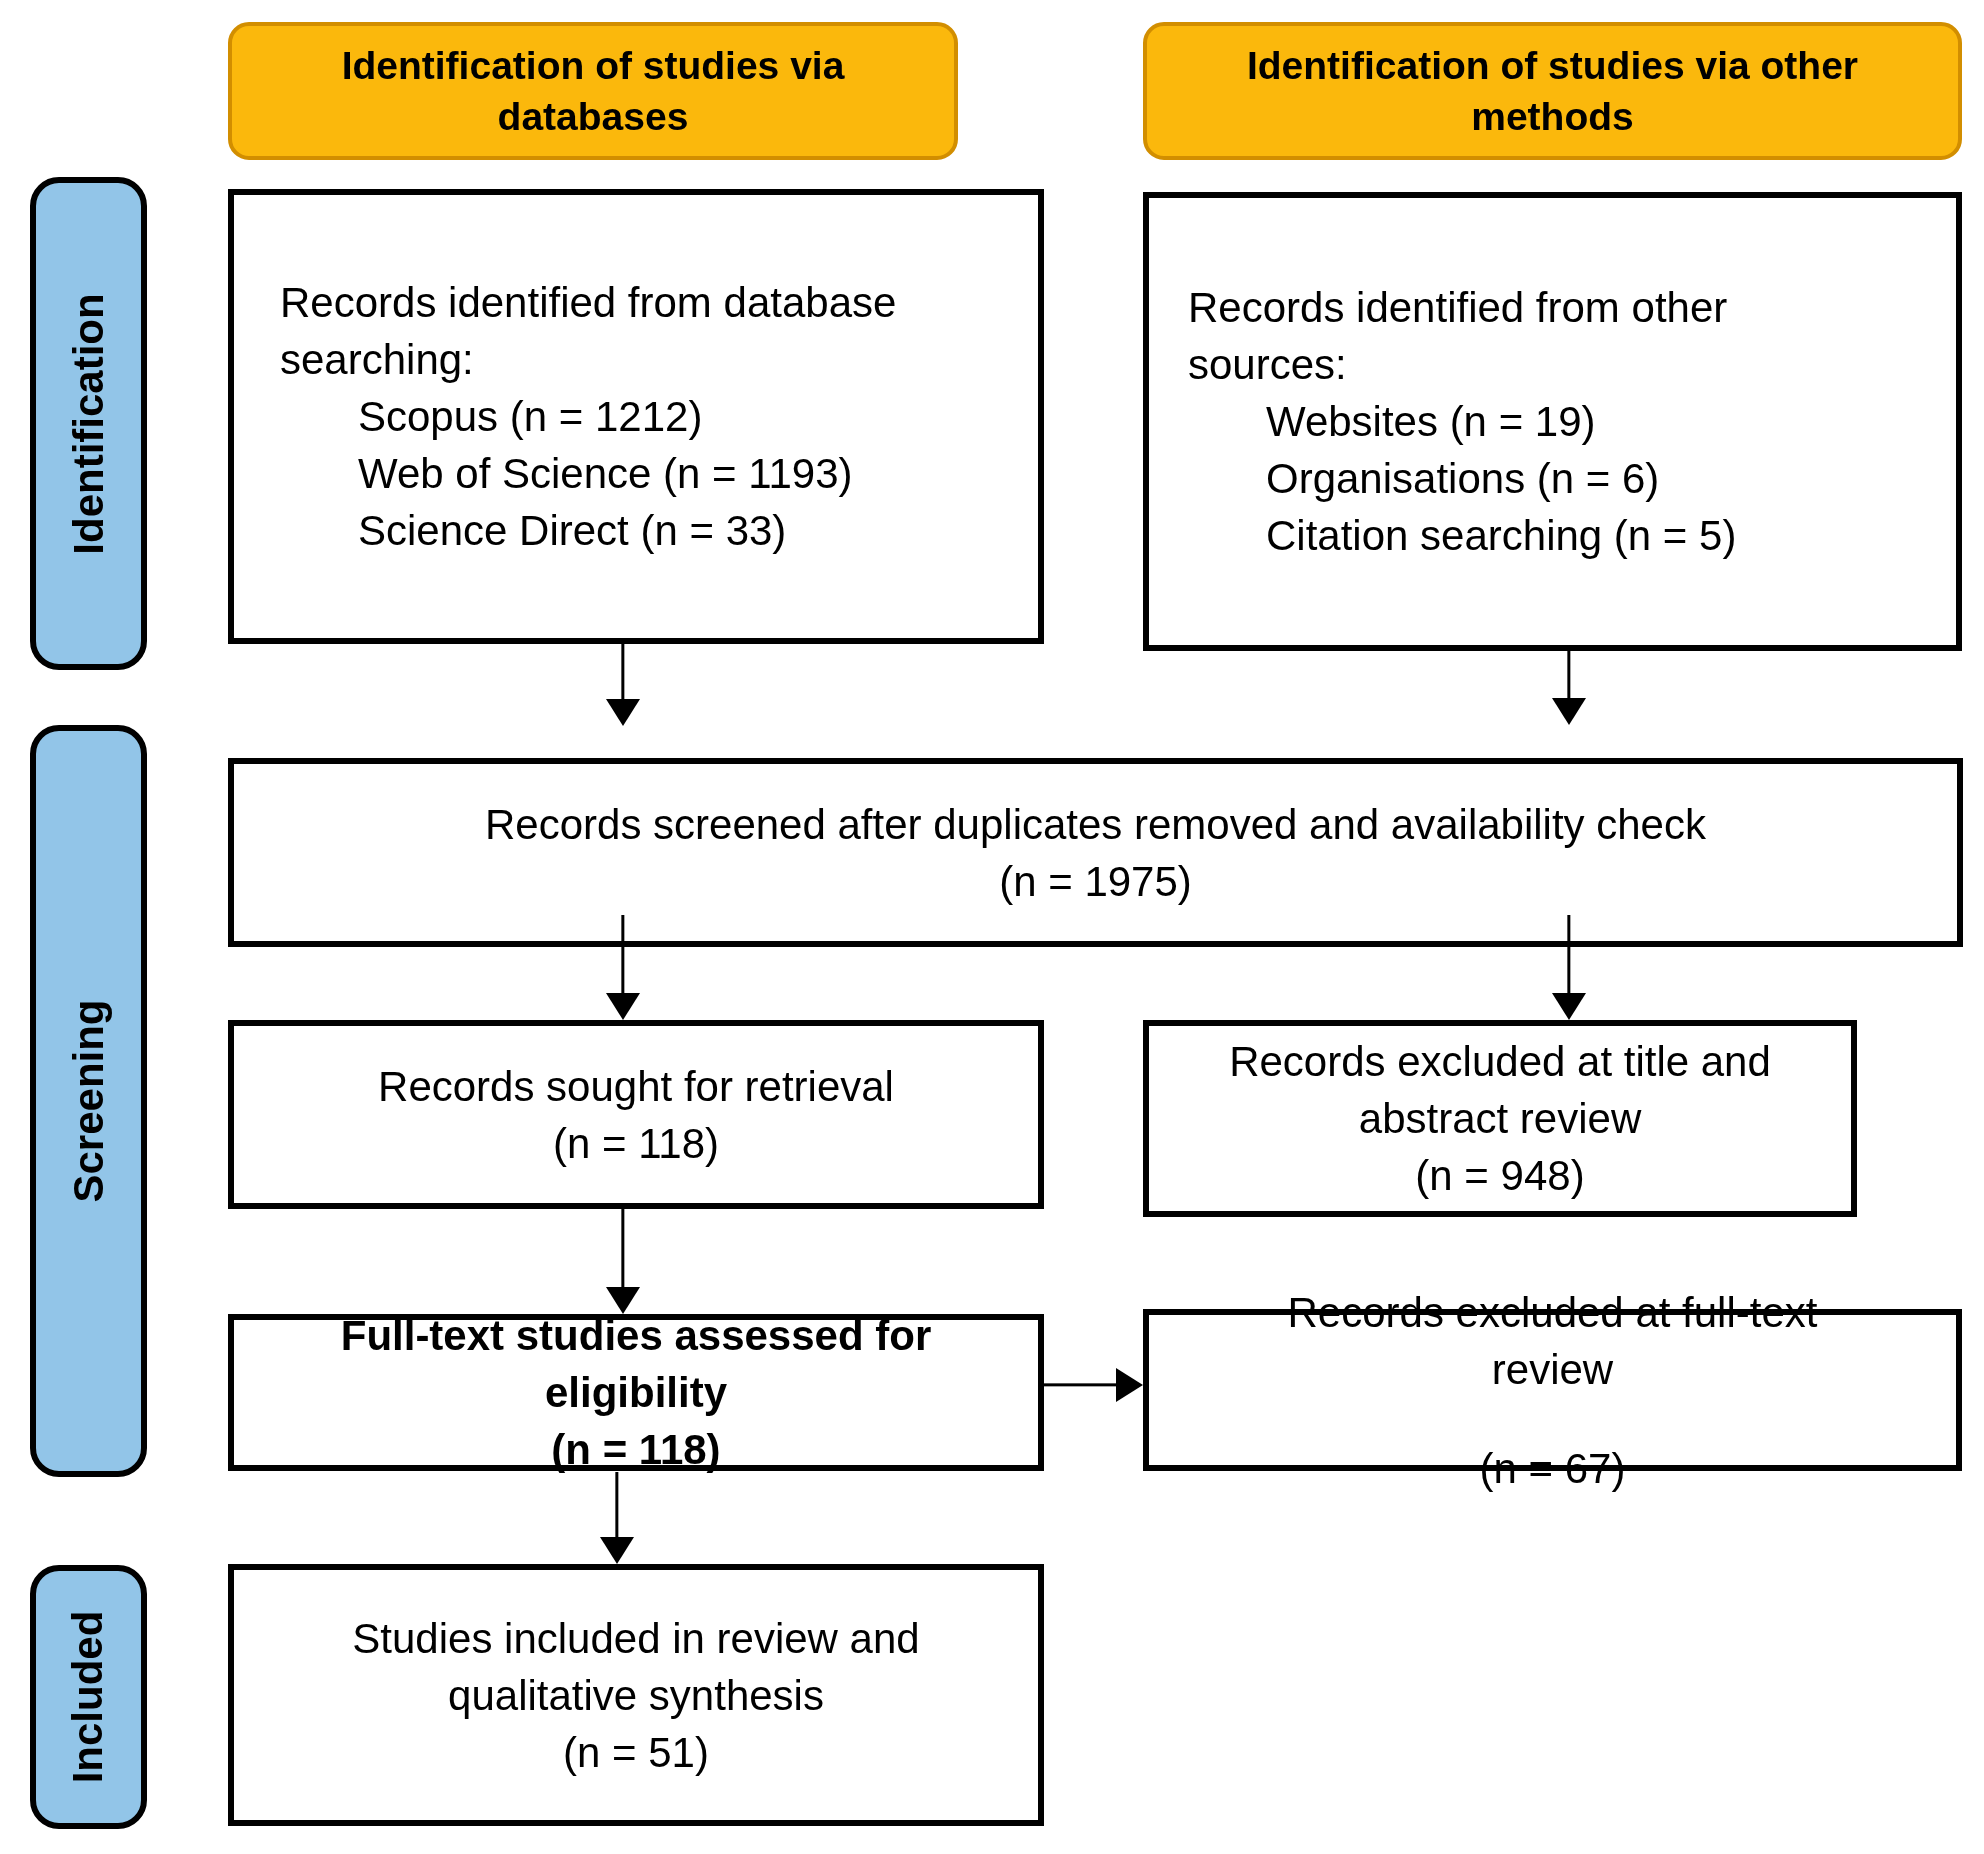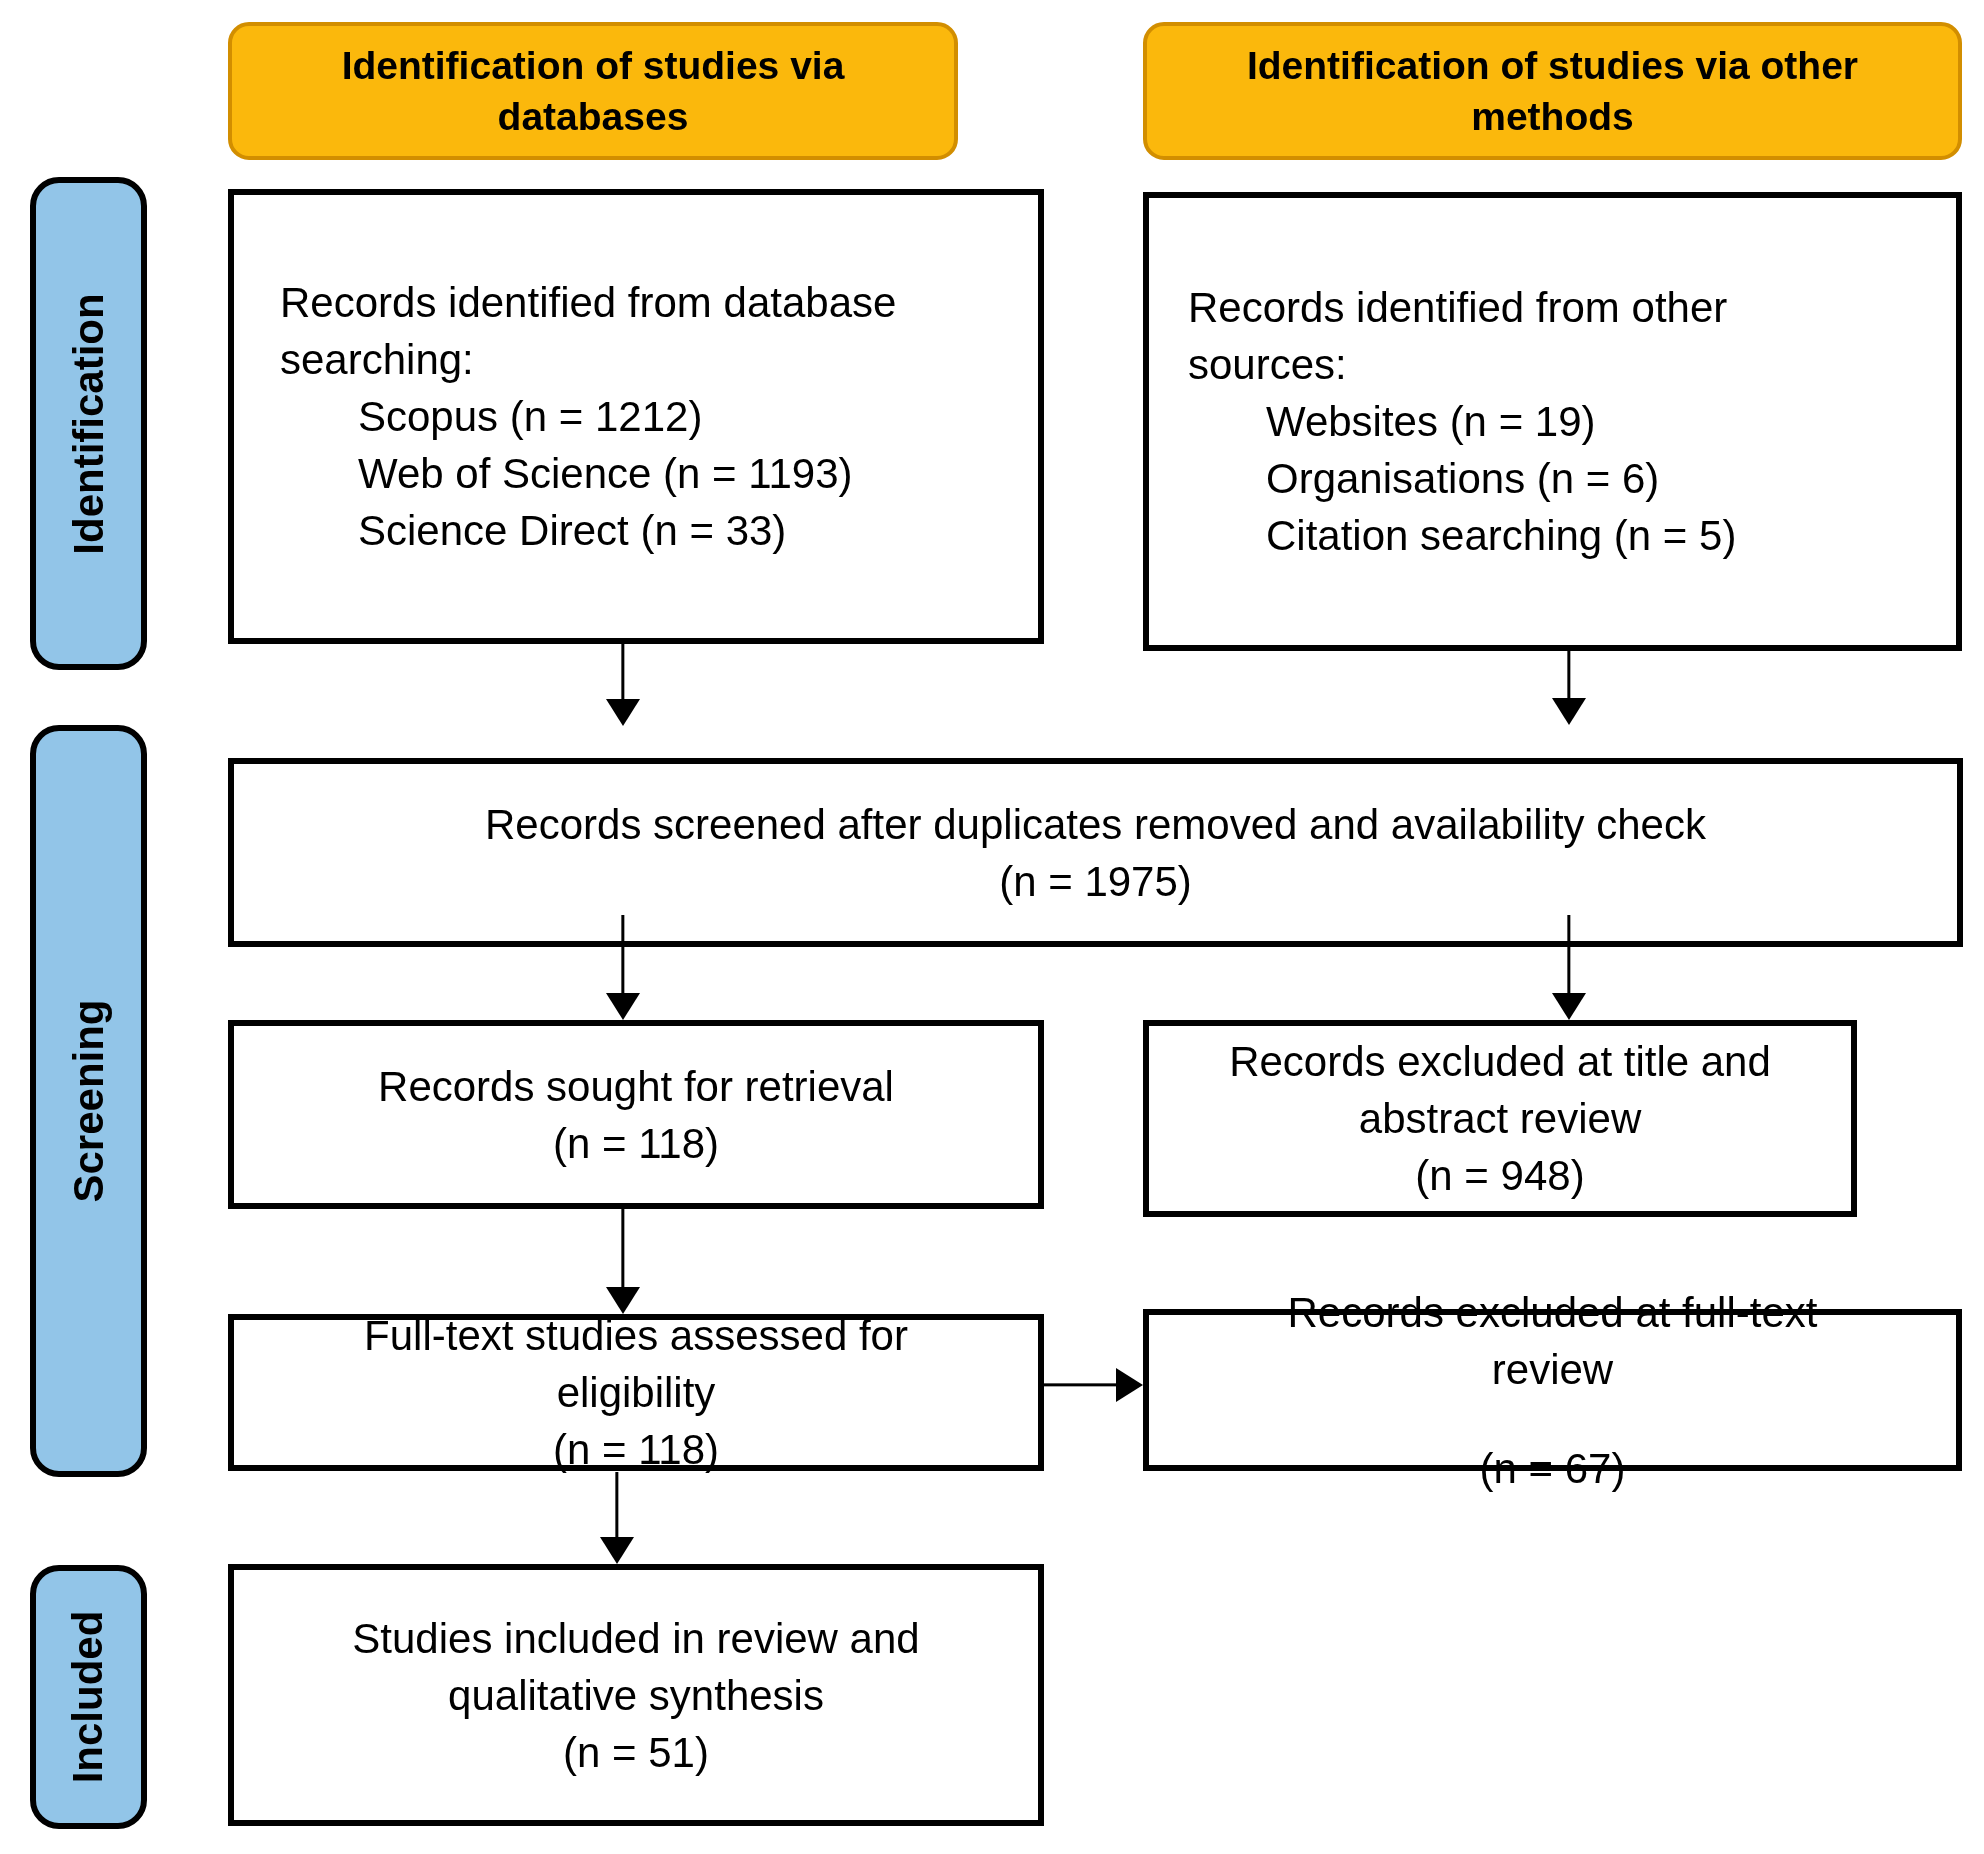--- a/index.html
+++ b/index.html
@@ -151,7 +151,7 @@
     <div class="vhead"></div>
   </div>
 
-  <div class="box" style="left:228px; top:1314px; width:816px; height:157px; padding:0 65px;">
+  <div class="box" style="left:228px; top:1314px; width:816px; height:157px; padding:0 65px;font-weight:bold;">
     <div>Full-text studies assessed for eligibility</div>
     <div>(n = 118)</div>
   </div>

